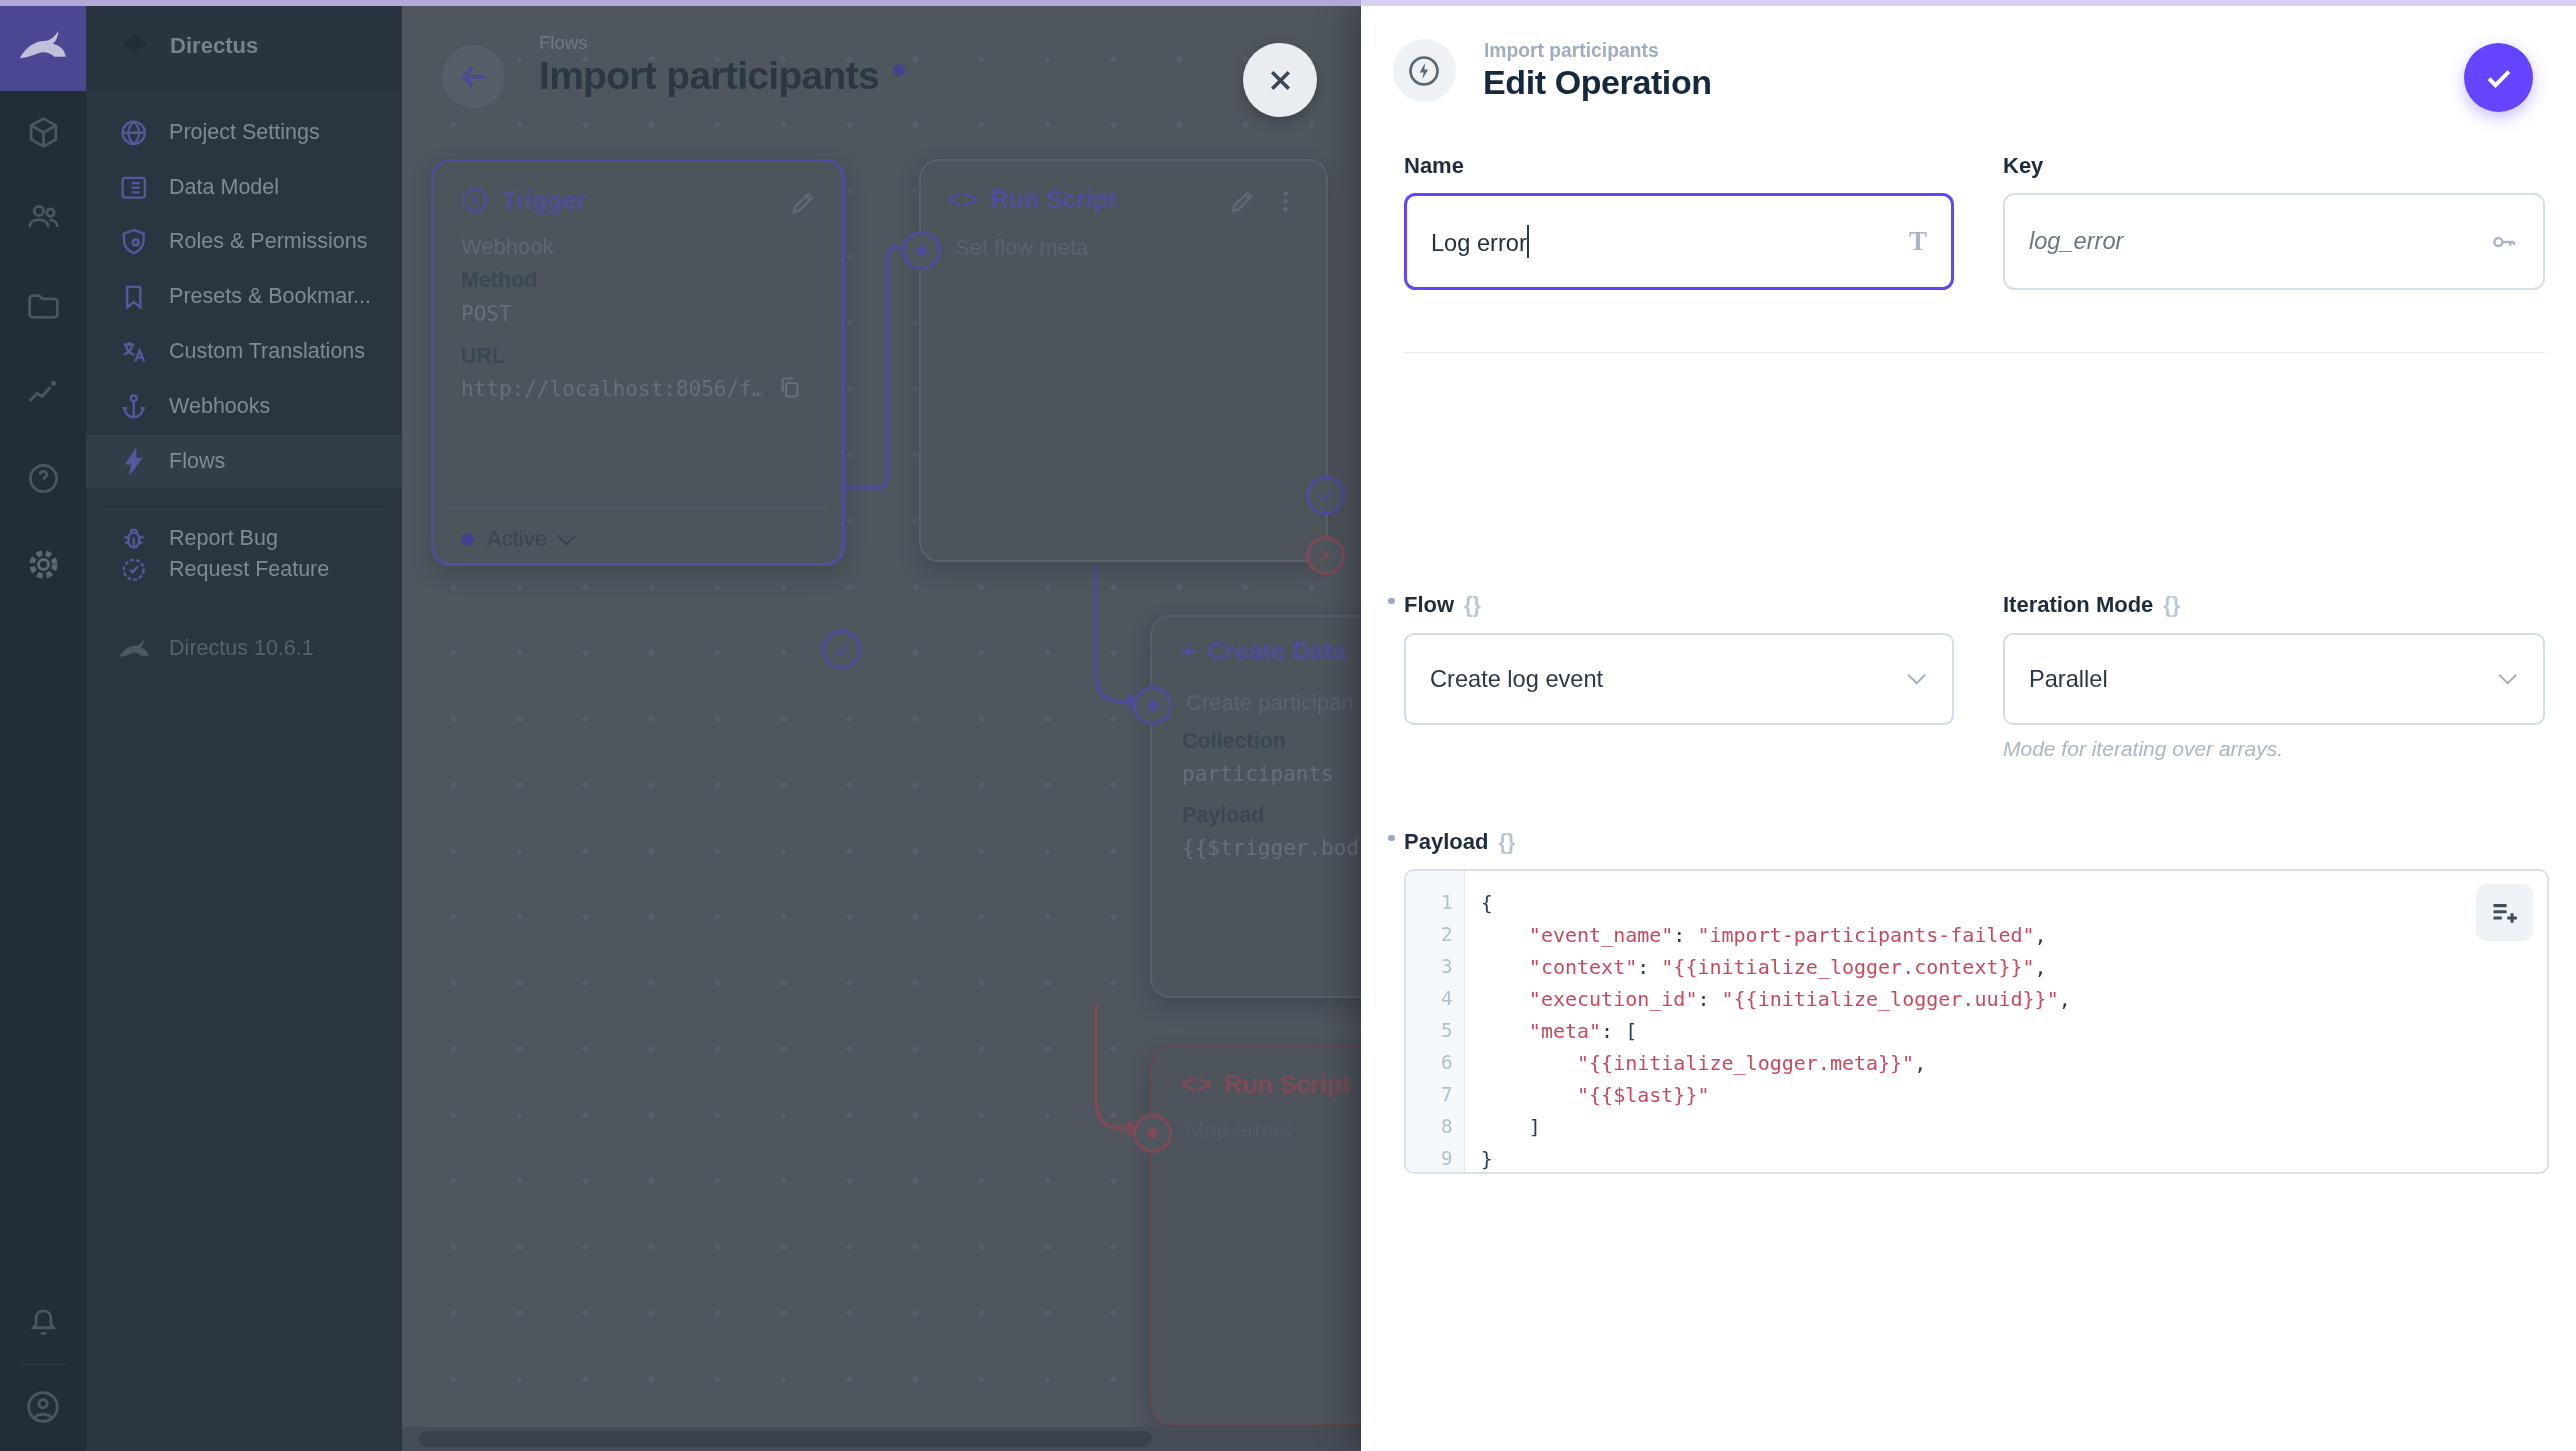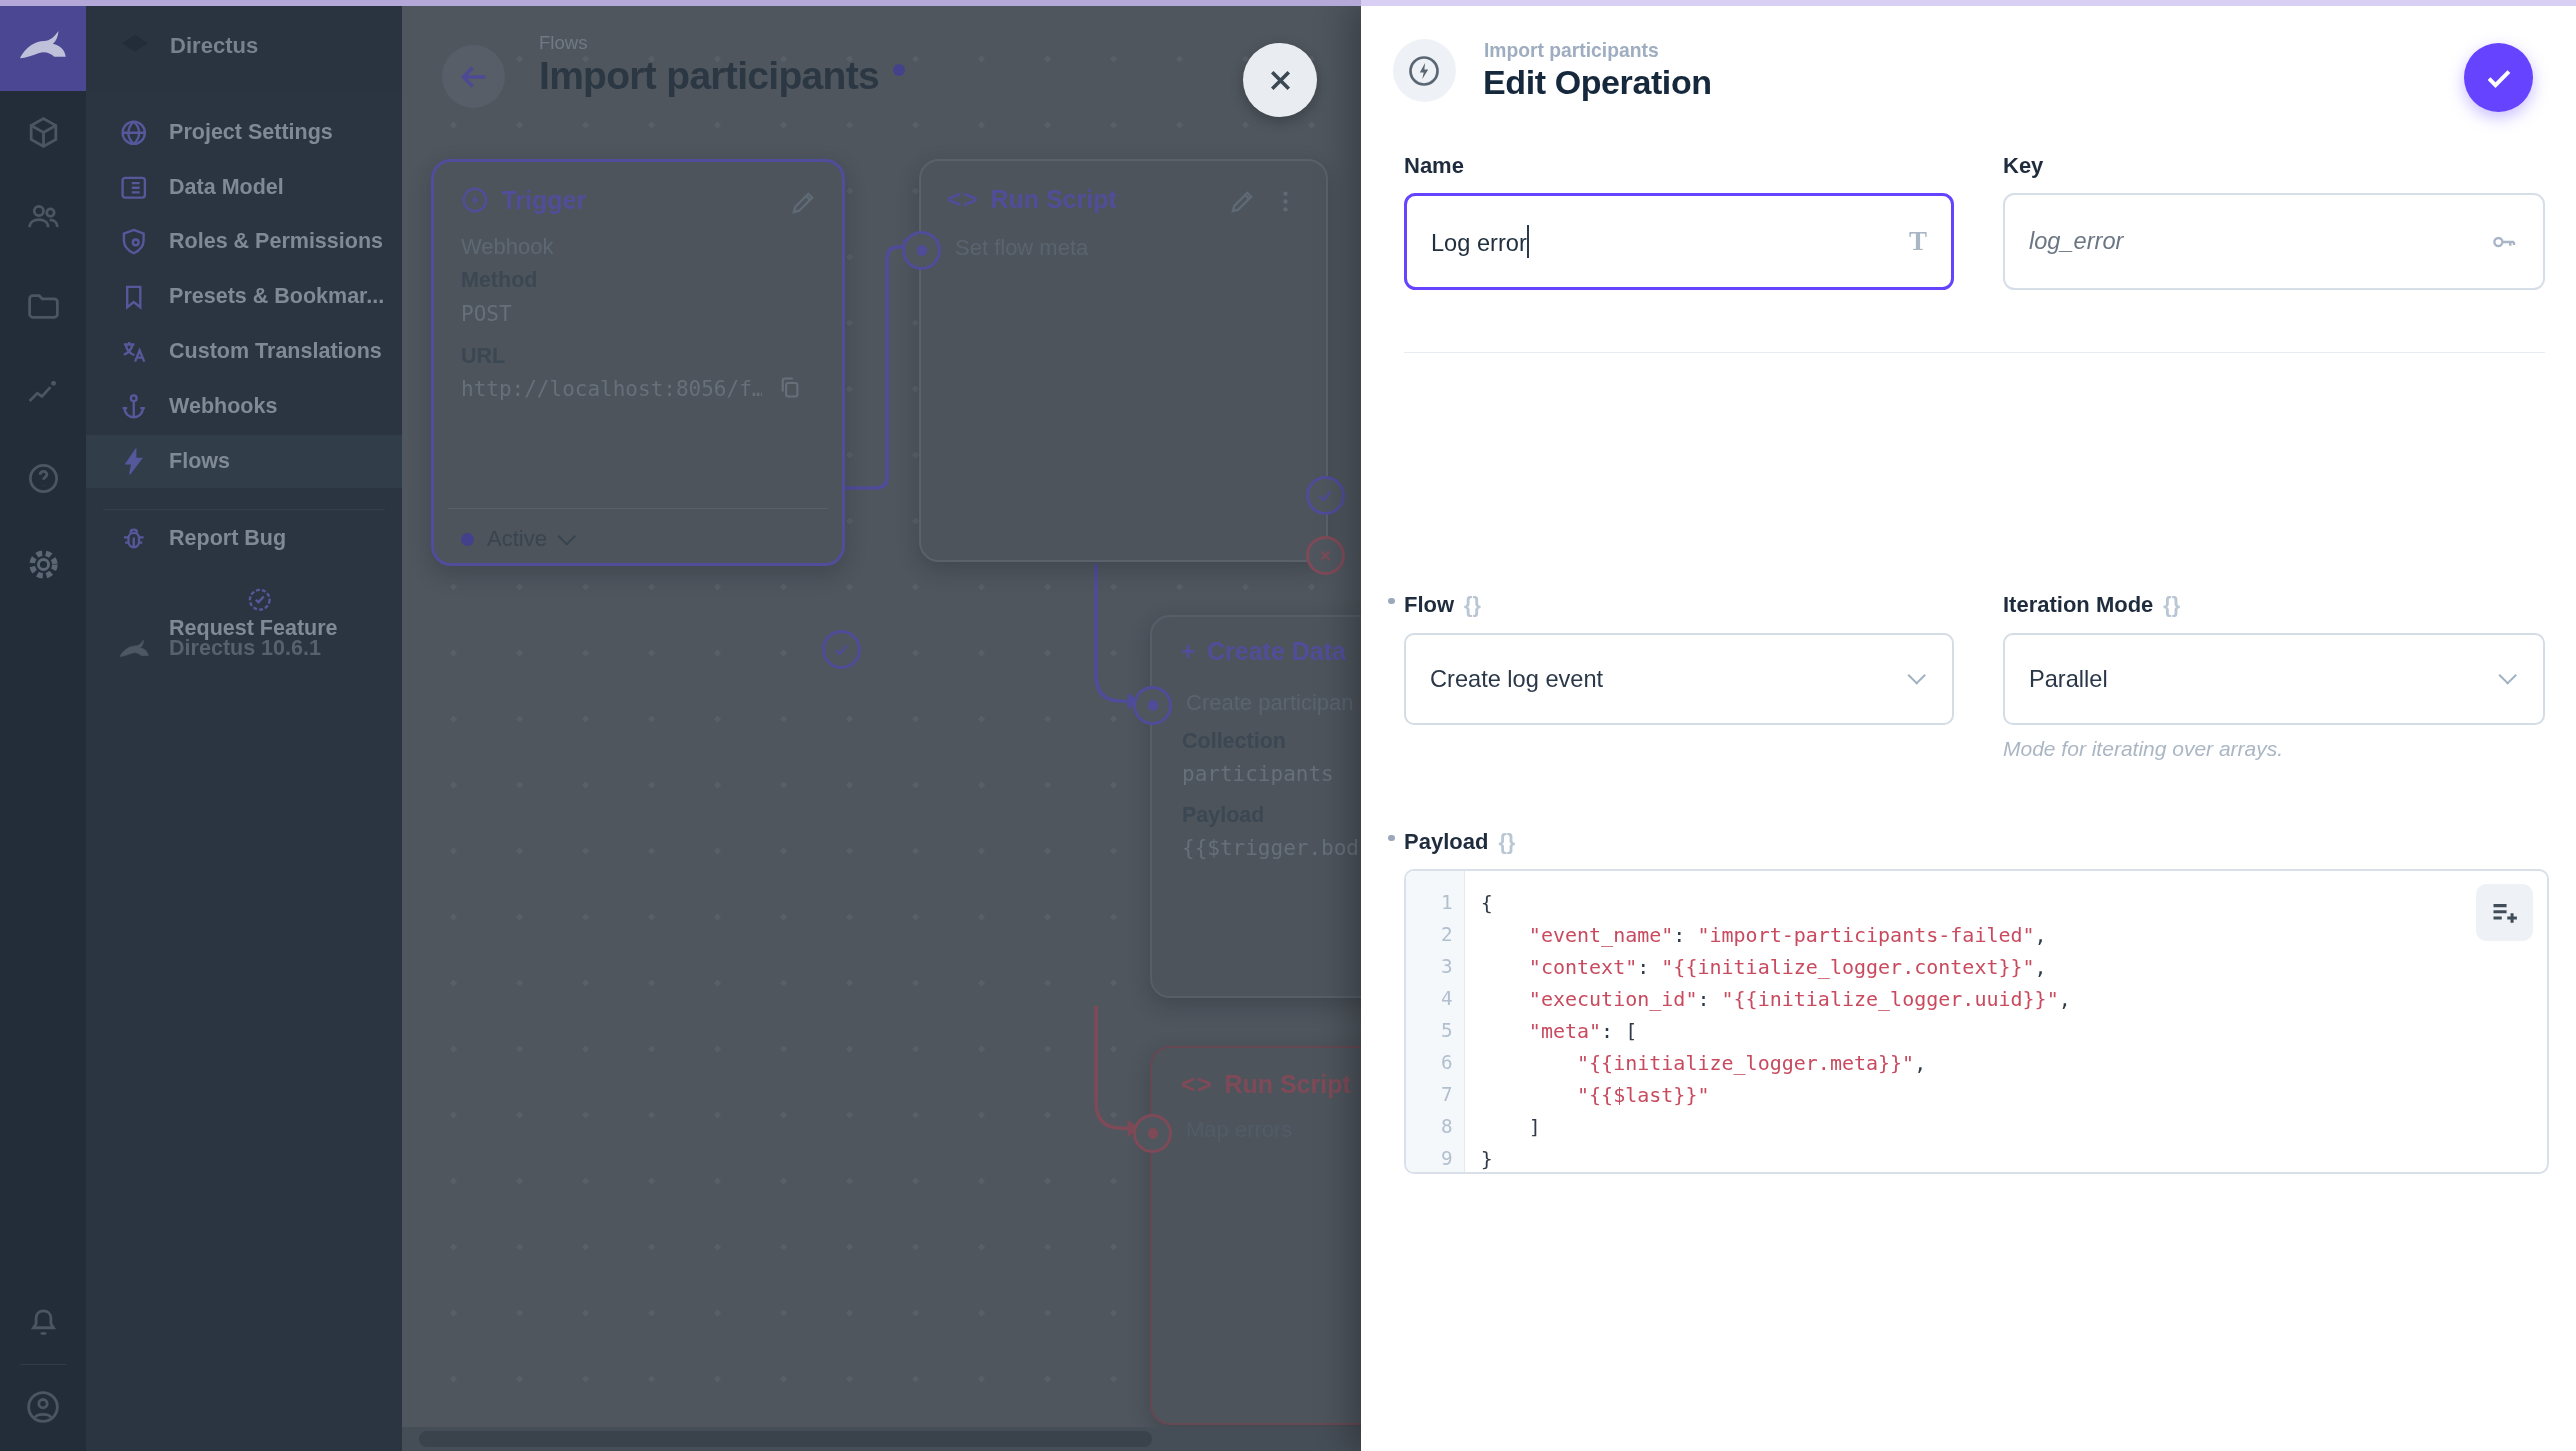--- a/index.html
+++ b/index.html
@@ -21,7 +21,7 @@
   .sidenav{left:86px;top:0;width:316px;height:1451px;background:#2b3541;z-index:29;}
   .sidehead{left:0;top:0;width:316px;height:91px;display:flex;align-items:center;background:#293440;}
   .sidehead .txt{font-size:22px;color:#78828e;font-weight:bold;margin-left:18.6px;}
-  .navitem{left:0;width:316px;height:53px;display:flex;align-items:center;font-weight:bold;}
+  .navitem{left:0;width:316px;height:53px;display:flex;align-items:center;}
   .navitem .ic{width:33px;height:33px;margin-left:31.5px;flex:none;display:flex;align-items:center;justify-content:center;}
   .navitem .ic svg{stroke:#55589b;}
   .navitem .lb{font-size:21.5px;color:#7f8a96;margin-left:18.6px;white-space:nowrap;}

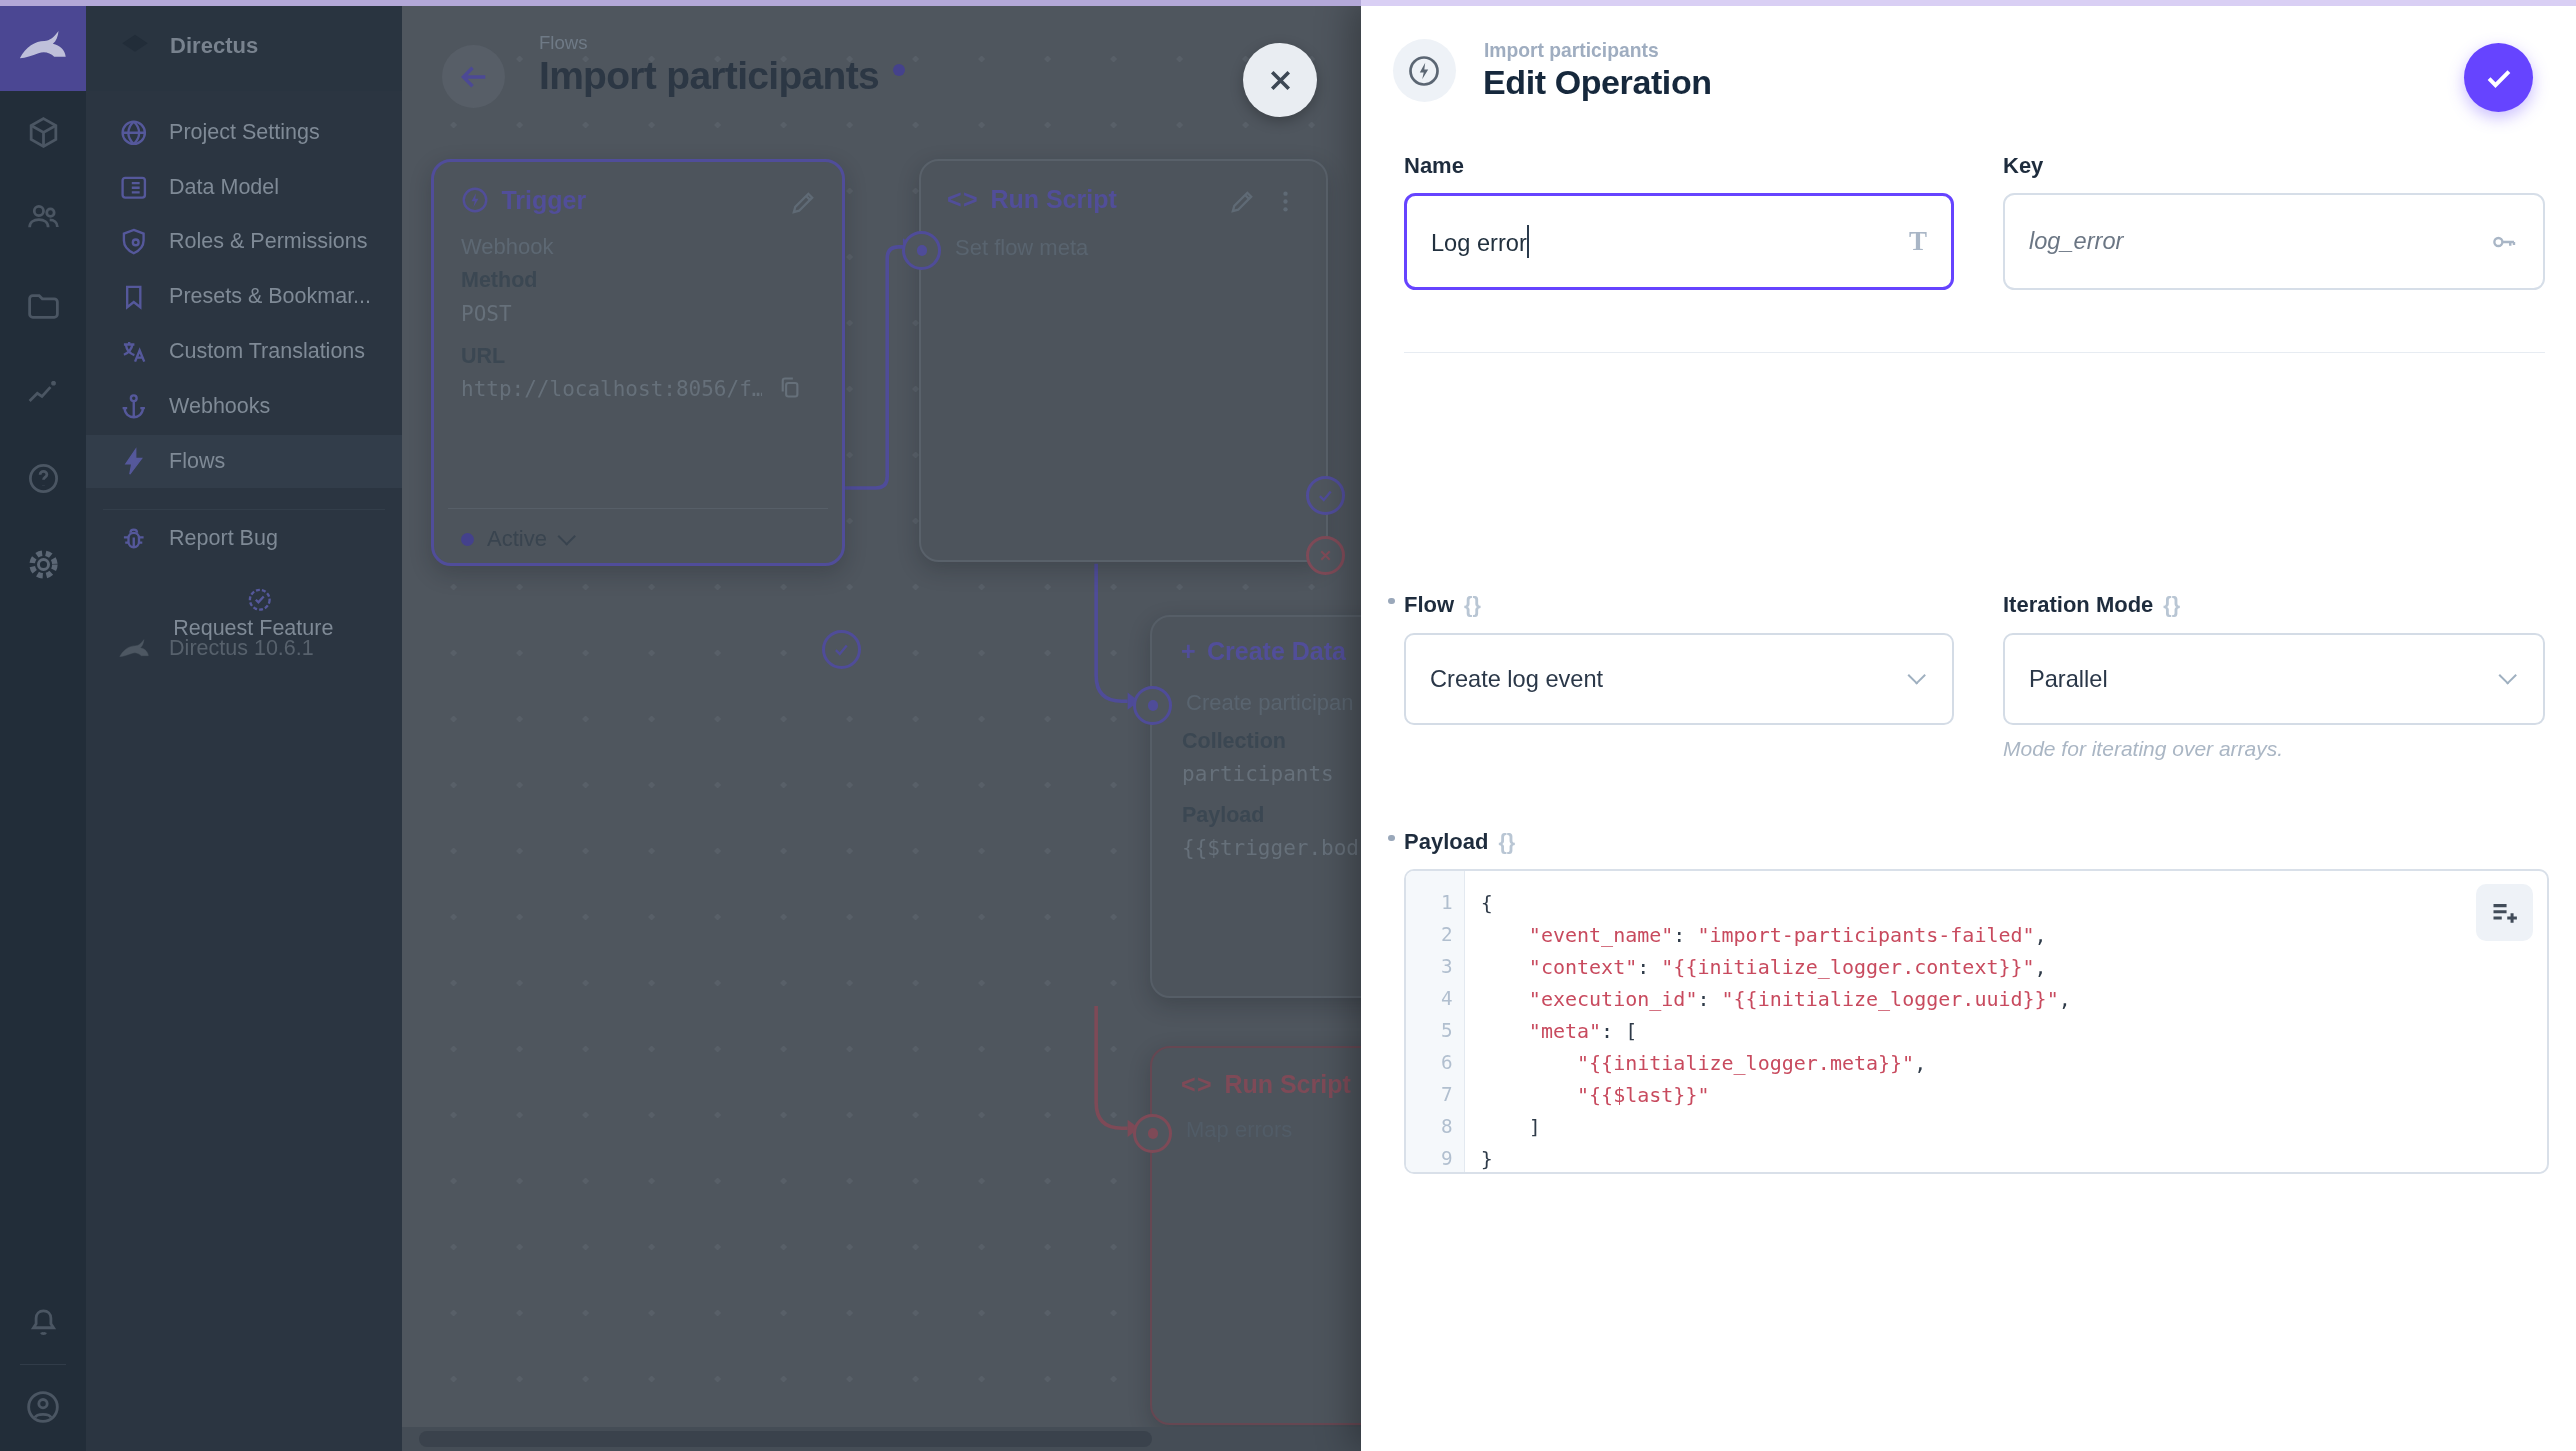--- a/index.html
+++ b/index.html
@@ -229,7 +229,7 @@
         </span>
       <span class="lb">Report Bug</span>
     </div>
-    <div class="abs navitem" style="top:583px;flex-direction:column;">
+    <div class="abs navitem" style="top:543px;">
       <span class="ic">
           <svg width="31.5" height="31.5" viewBox="0 0 24 24" fill="none" stroke-width="1.8">
             <circle cx="12" cy="12" r="7.5" stroke-dasharray="3 1.6"></circle>

